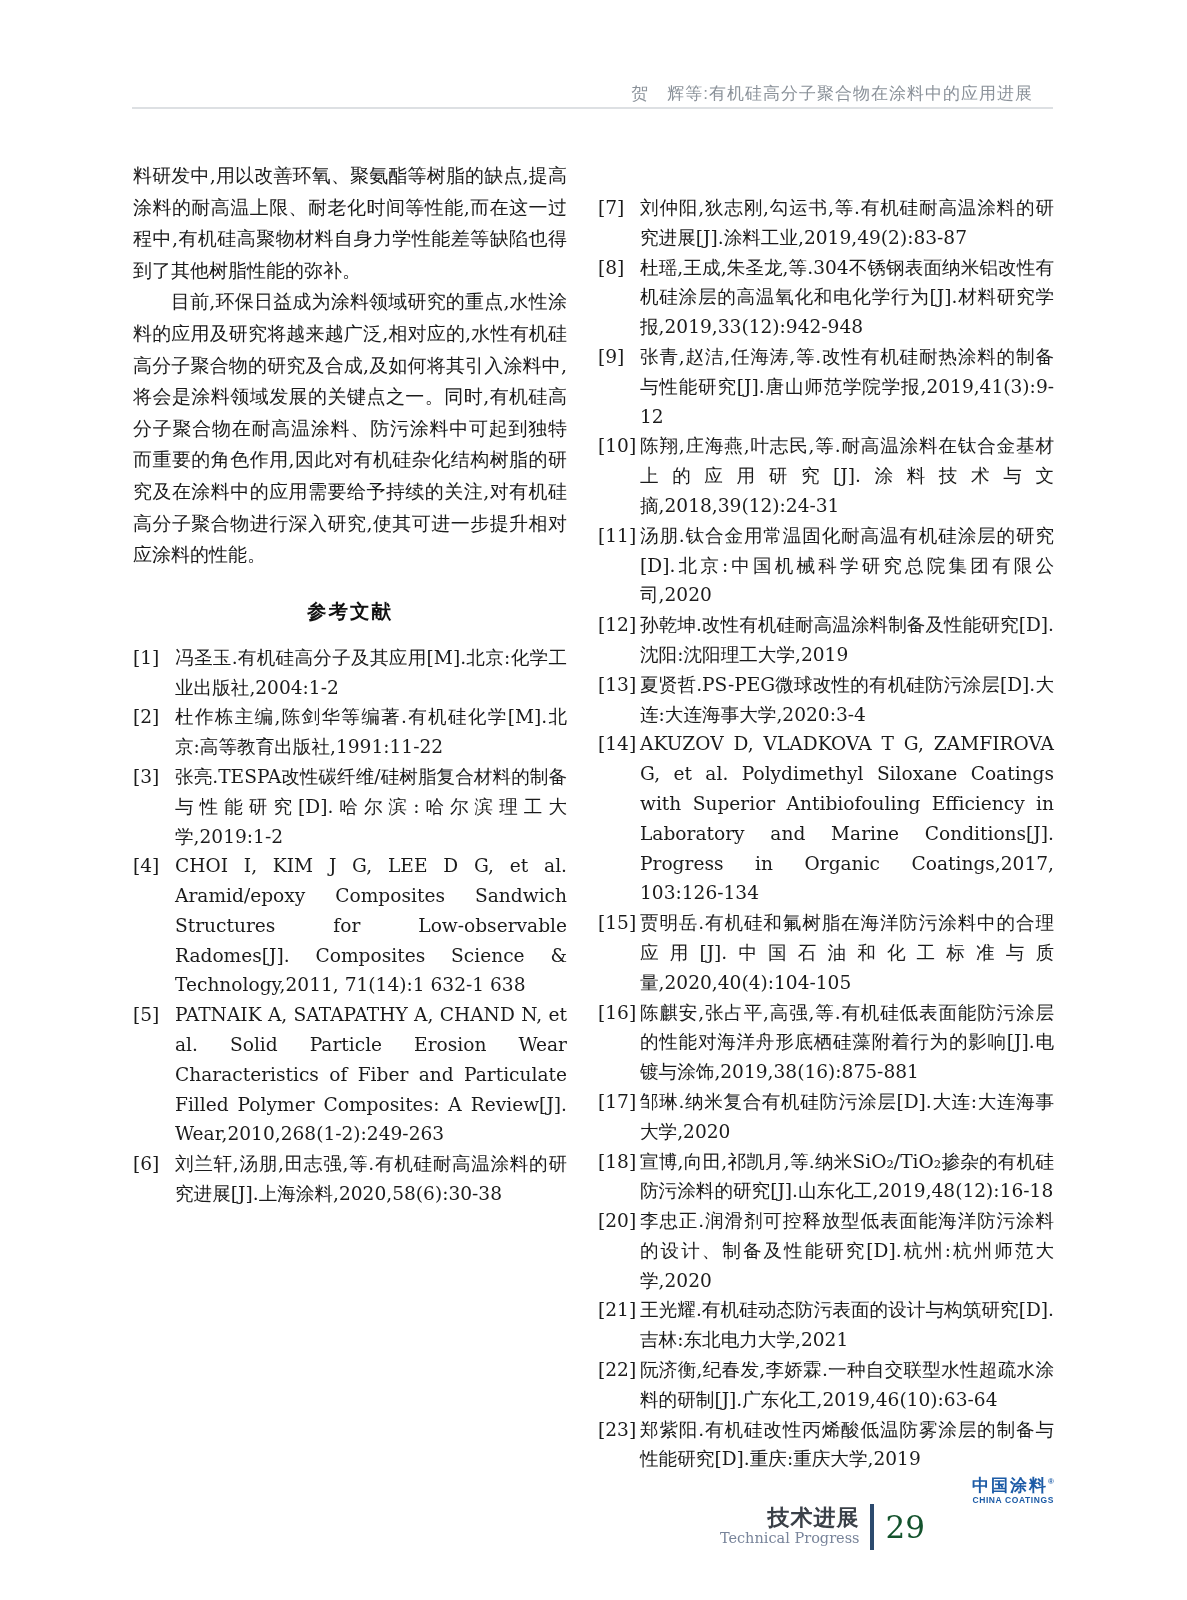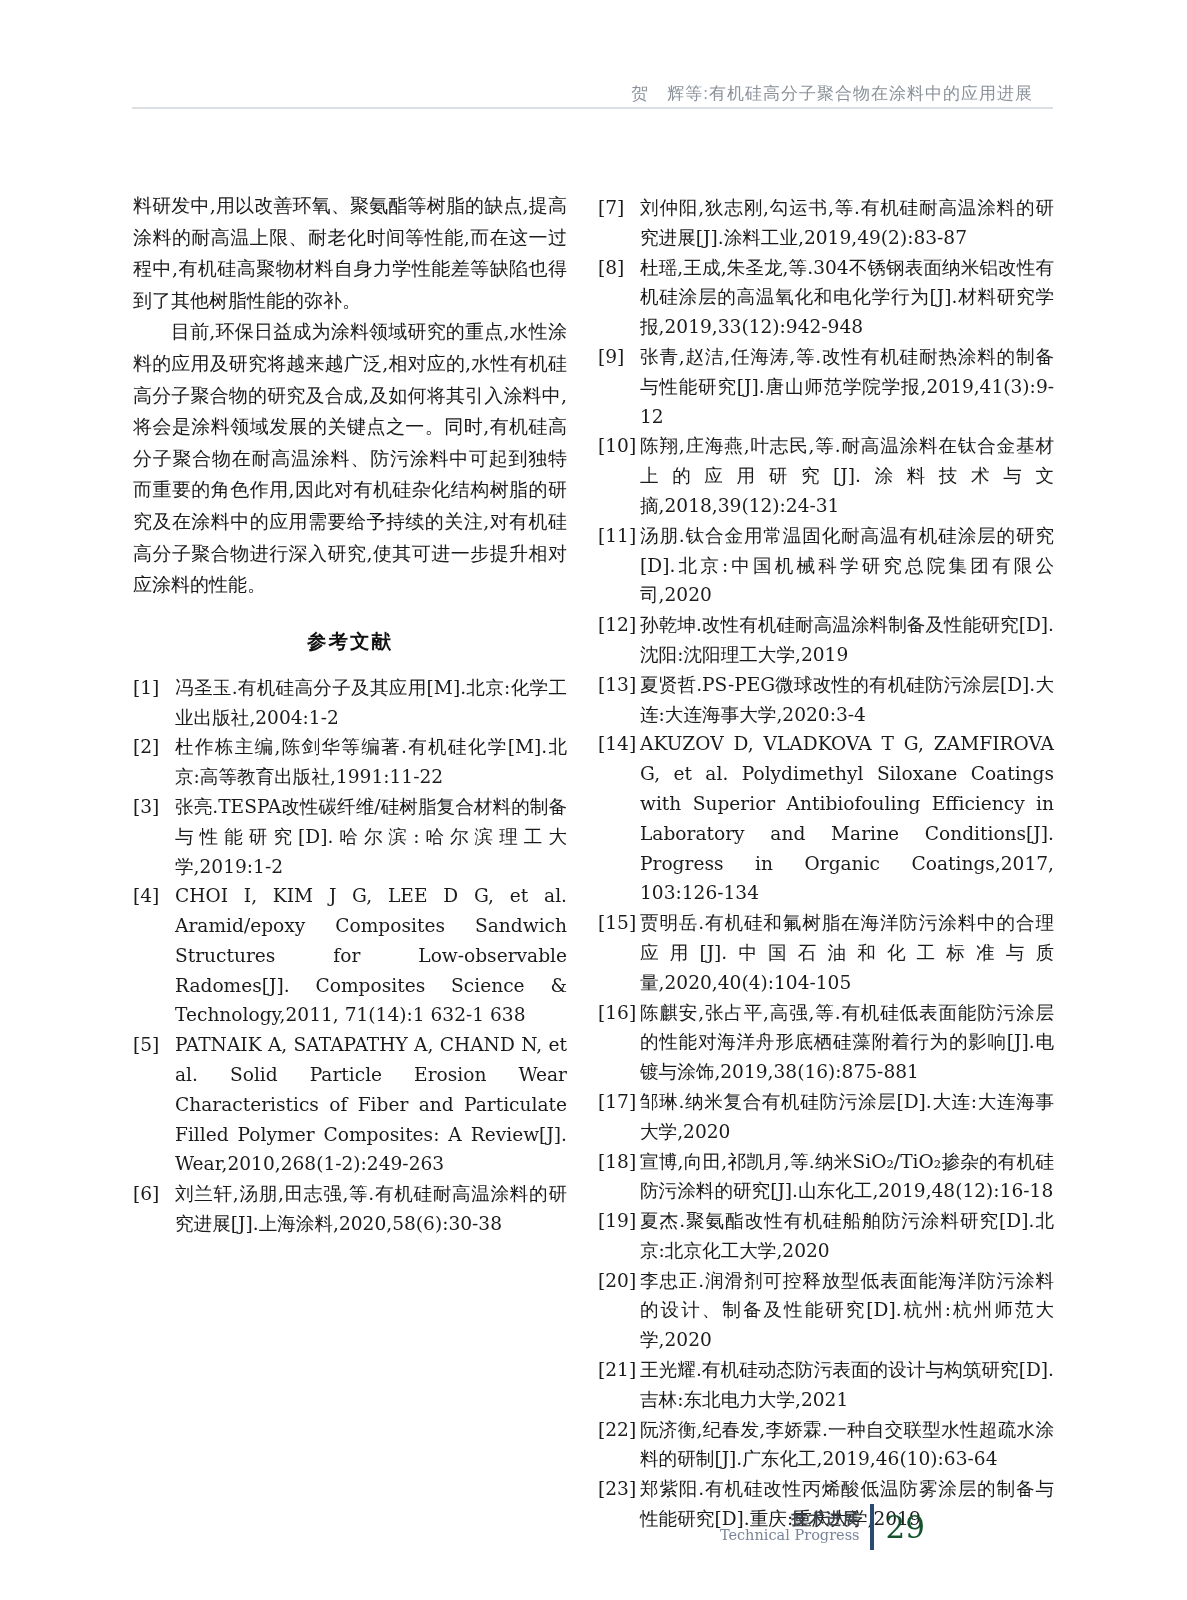--- a/index.html
+++ b/index.html
@@ -10,7 +10,7 @@
         font-family:"Liberation Sans","DejaVu Sans",sans-serif;font-size:17px;color:#8a9199;letter-spacing:1px;}
   .head-rule{position:absolute;top:107px;left:132px;width:921px;height:2px;background:#dde0e3;}
 
-  .col-left{position:absolute;left:133px;top:190px;width:434px;}
+  .col-left{position:absolute;left:133px;top:160px;width:434px;}
   .col-right{position:absolute;left:598px;top:193px;width:456px;}
 
   .body-p{margin:0;font-size:19px;line-height:31.6px;text-align:justify;}

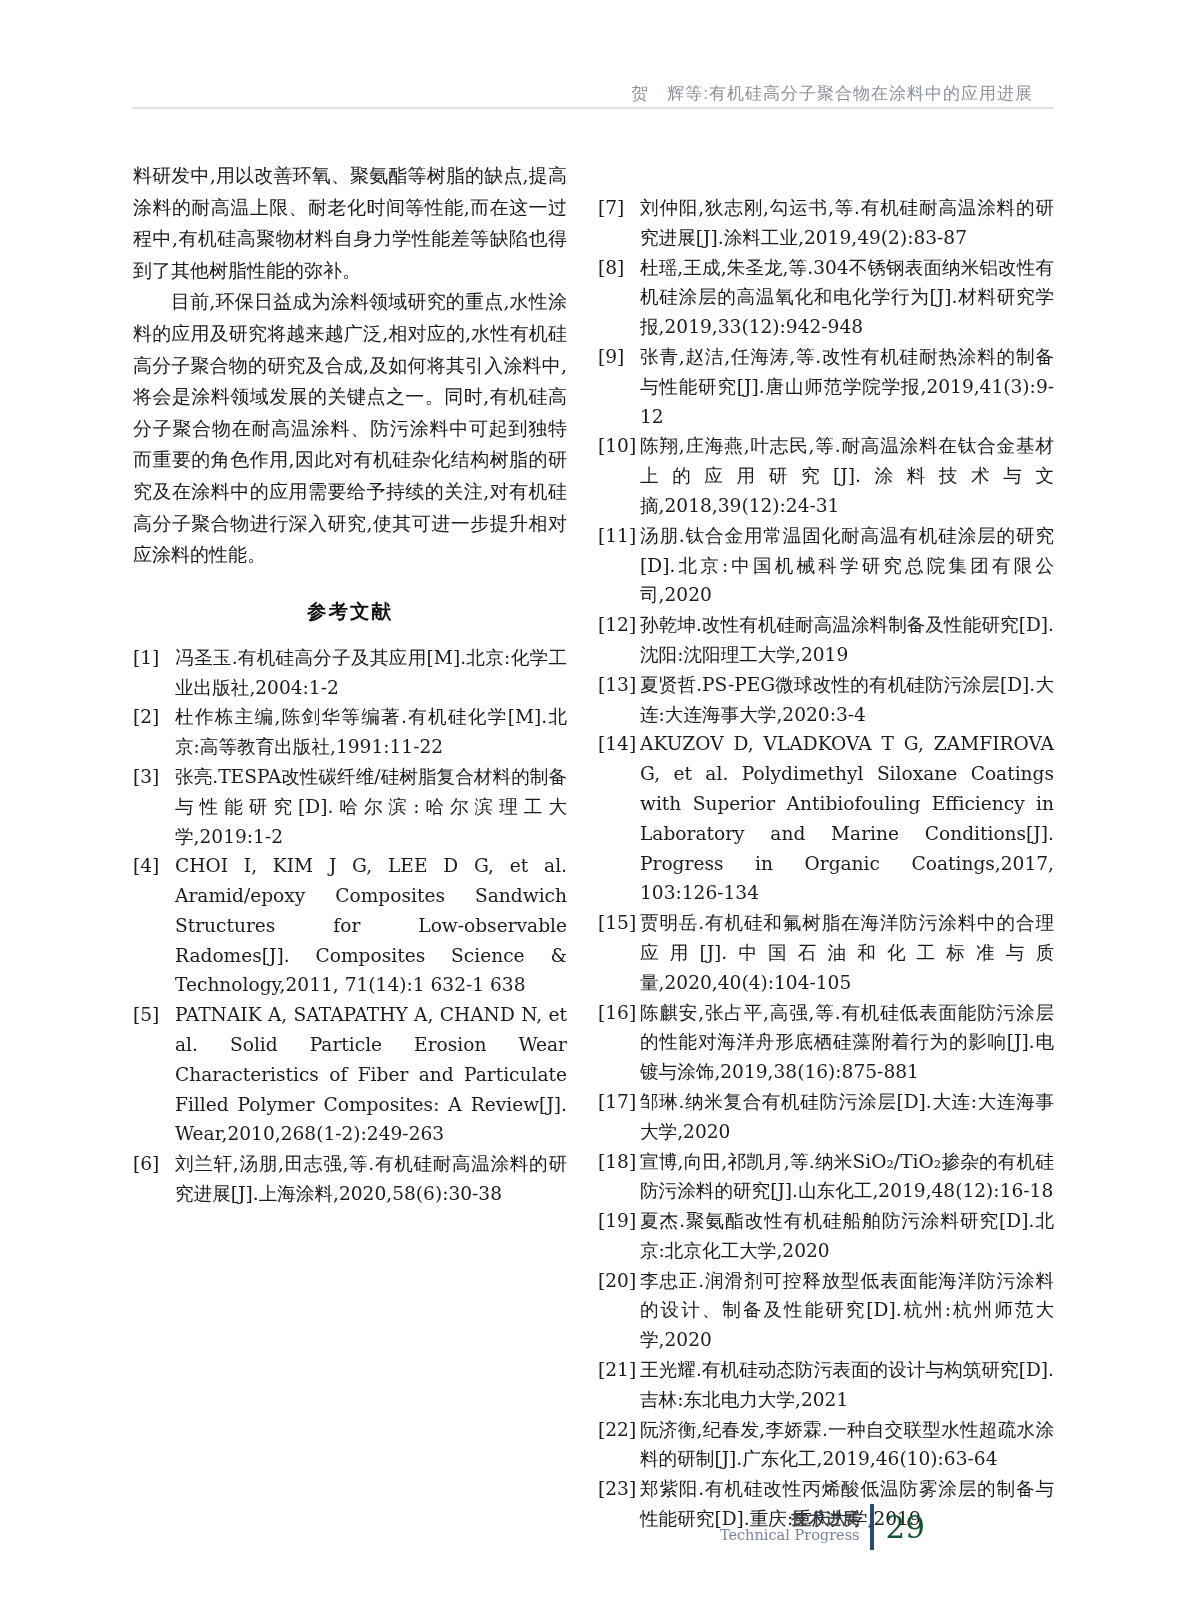--- a/index.html
+++ b/index.html
@@ -128,10 +128,6 @@
           <span class="ref-text">宣博,向田,祁凯月,等.纳米SiO₂/TiO₂掺杂的有机硅防污涂料的研究[J].山东化工,2019,48(12):16-18</span>
         </div>
         <div class="ref">
-          <span class="ref-num">[19]</span>
-          <span class="ref-text">夏杰.聚氨酯改性有机硅船舶防污涂料研究[D].北京:北京化工大学,2020</span>
-        </div>
-        <div class="ref">
           <span class="ref-num">[20]</span>
           <span class="ref-text">李忠正.润滑剂可控释放型低表面能海洋防污涂料的设计、制备及性能研究[D].杭州:杭州师范大学,2020</span>
         </div>

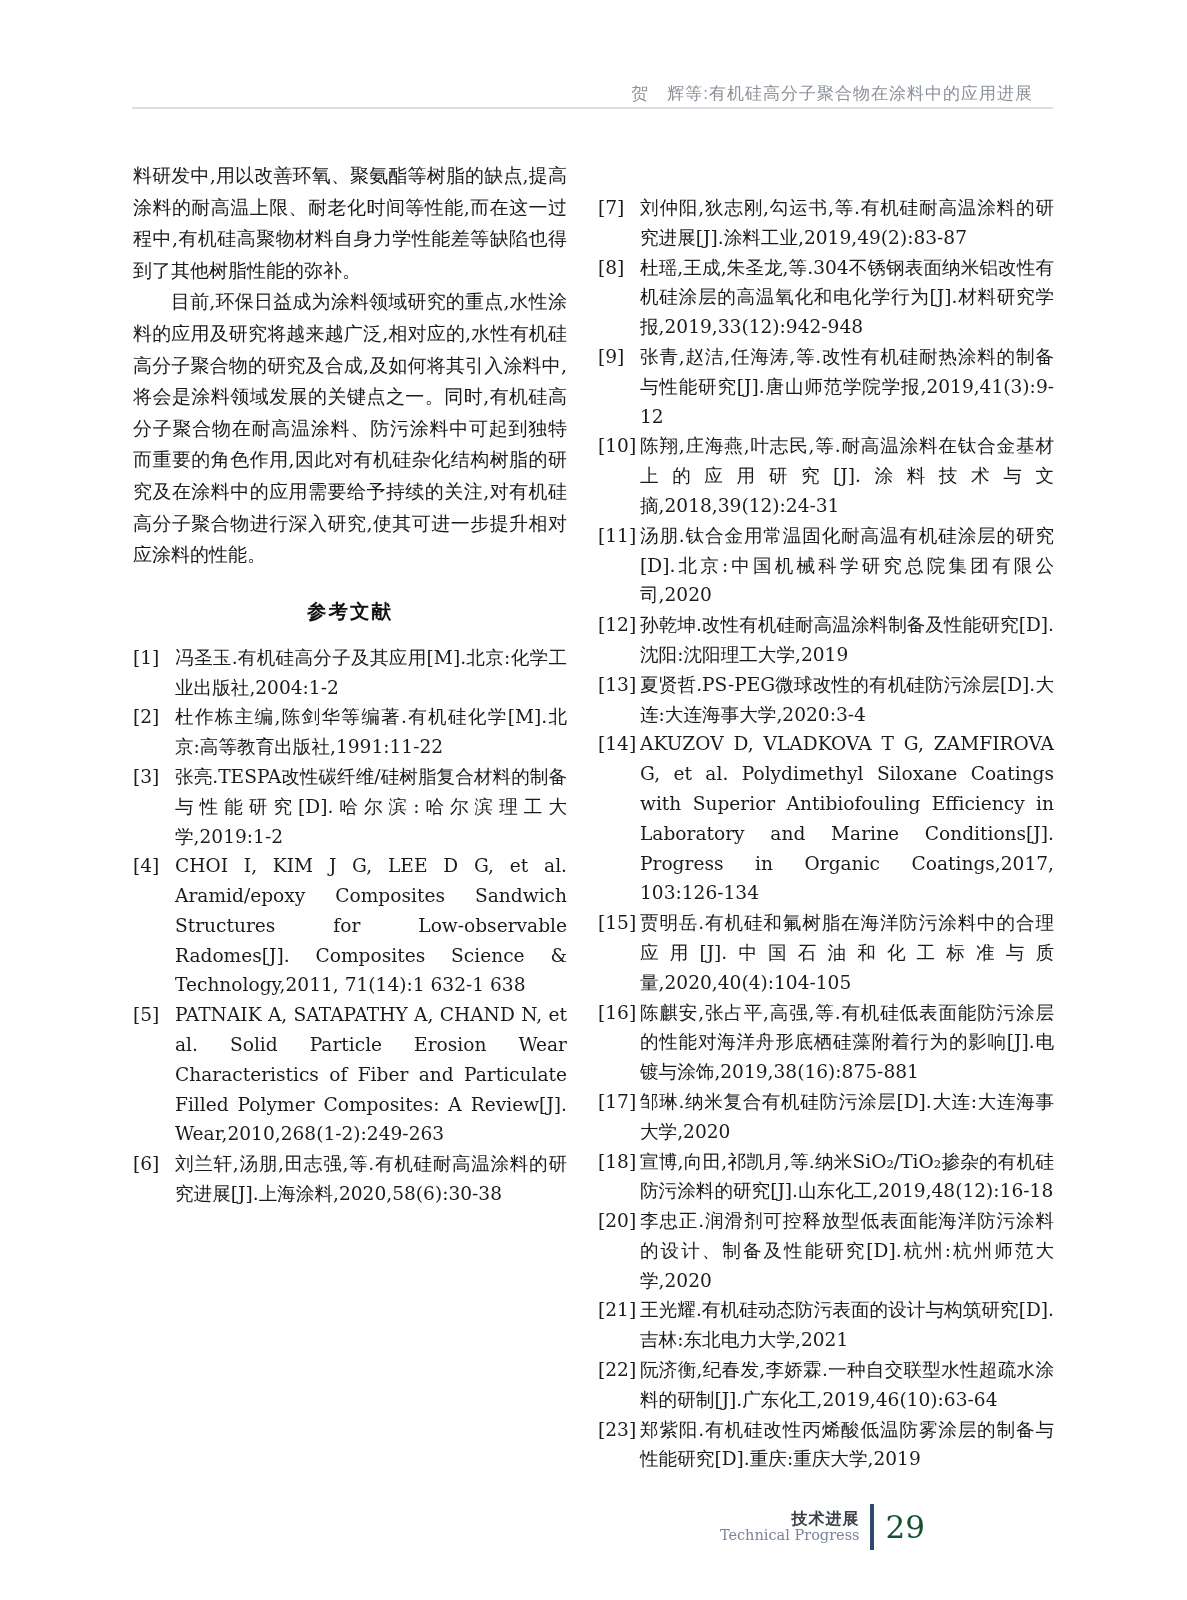--- a/index.html
+++ b/index.html
@@ -144,6 +144,10 @@
           <span class="ref-text">郑紫阳.有机硅改性丙烯酸低温防雾涂层的制备与性能研究[D].重庆:重庆大学,2019</span>
         </div>
       </div>
+    <div class="logo">
+      <div class="logo-cn"><span>中国涂料</span><span class="logo-mark">®</span></div>
+      <div class="logo-en">CHINA COATINGS</div>
+    </div>
   </div>
 
   <div class="footer">

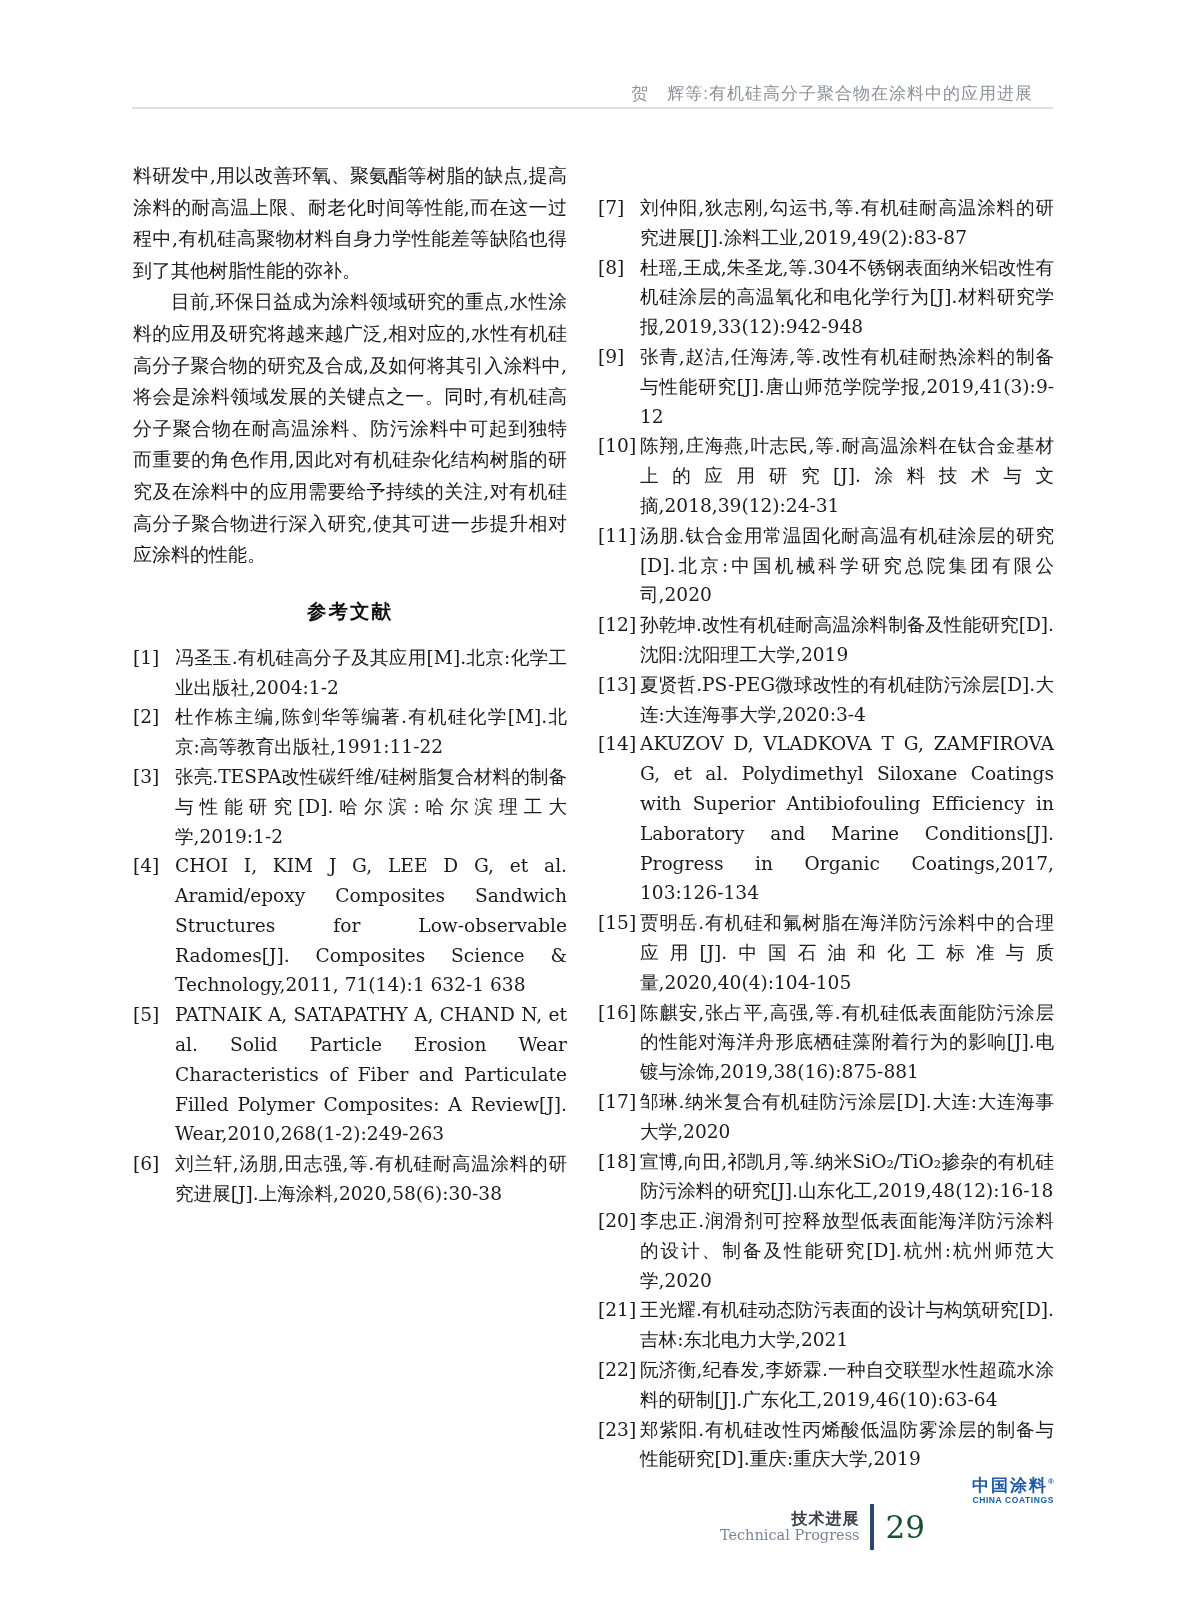--- a/index.html
+++ b/index.html
@@ -31,7 +31,7 @@
 
   .footer{position:absolute;right:140px;bottom:50px;display:flex;align-items:center;}
   .footer-labels{text-align:right;margin-right:10px;}
-  .footer-cn{font-family:"Liberation Sans","DejaVu Sans",sans-serif;font-weight:bold;font-size:16px;
+  .footer-cn{font-family:"Liberation Sans","DejaVu Sans",sans-serif;font-weight:bold;font-size:22px;
         color:#3a4048;letter-spacing:1px;line-height:1.1;}
   .footer-en{font-family:"DejaVu Serif","Liberation Serif",serif;font-size:14.5px;color:#78849a;line-height:1.2;}
   .footer-bar{width:4px;height:46px;background:#2c4a6e;margin-right:12px;}

